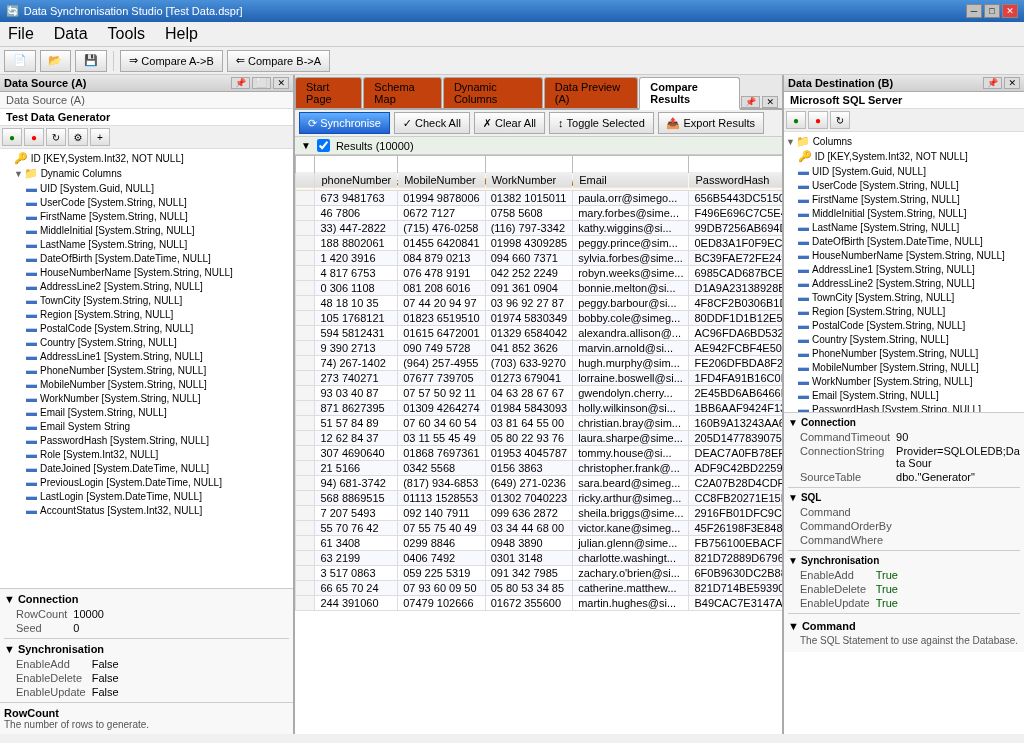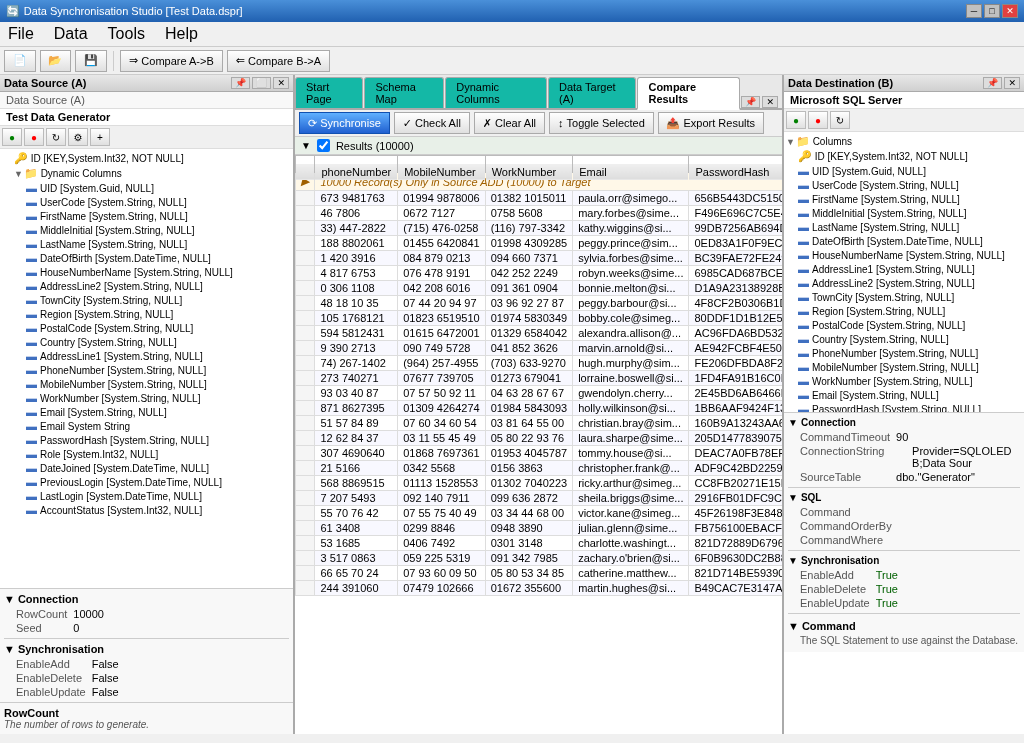--- a/index.html
+++ b/index.html
@@ -179,7 +179,7 @@
       padding: 3px 10px;
       border: 1px solid #aaa;
       border-bottom: none;
-      background: #14b8a6;
+      background: #c2410c;
       margin-right: 1px;
       cursor: pointer;
       font-size: 11px;

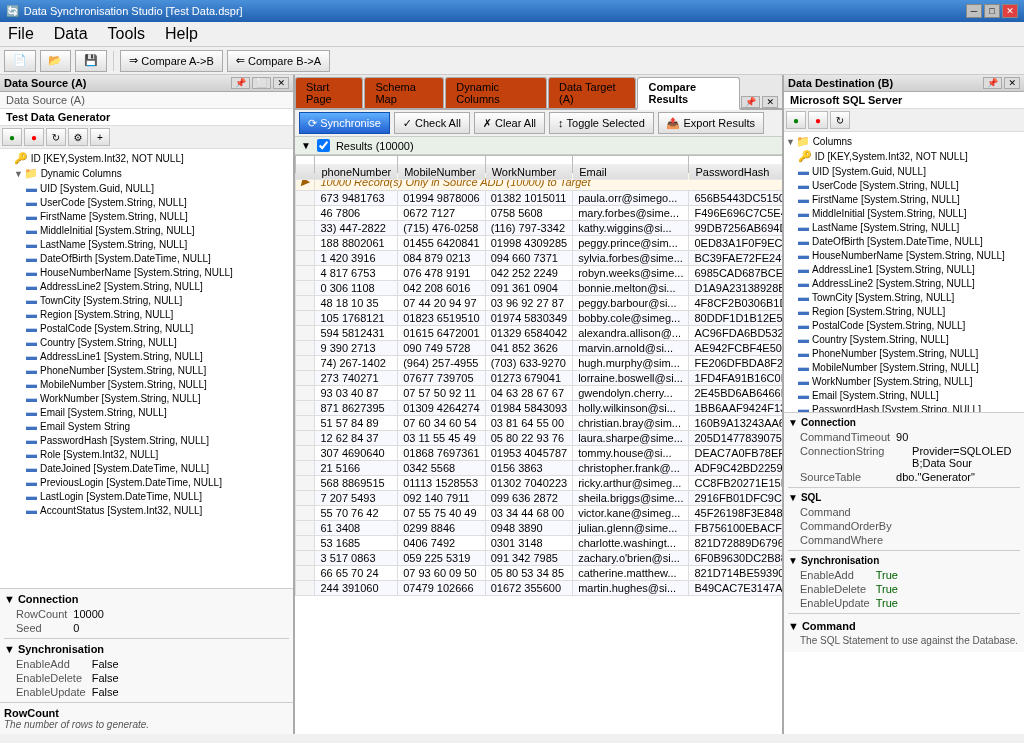--- a/index.html
+++ b/index.html
@@ -546,7 +546,7 @@
       <div class="tab">Start Page</div>
       <div class="tab">Schema Map</div>
       <div class="tab">Dynamic Columns</div>
-      <div class="tab">Data Target (A)</div>
+      <div class="tab">Data Preview (A)</div>
       <div class="tab active">Compare Results</div>
       <div class="tab-panel-controls">
         <button class="ph-btn">📌</button>

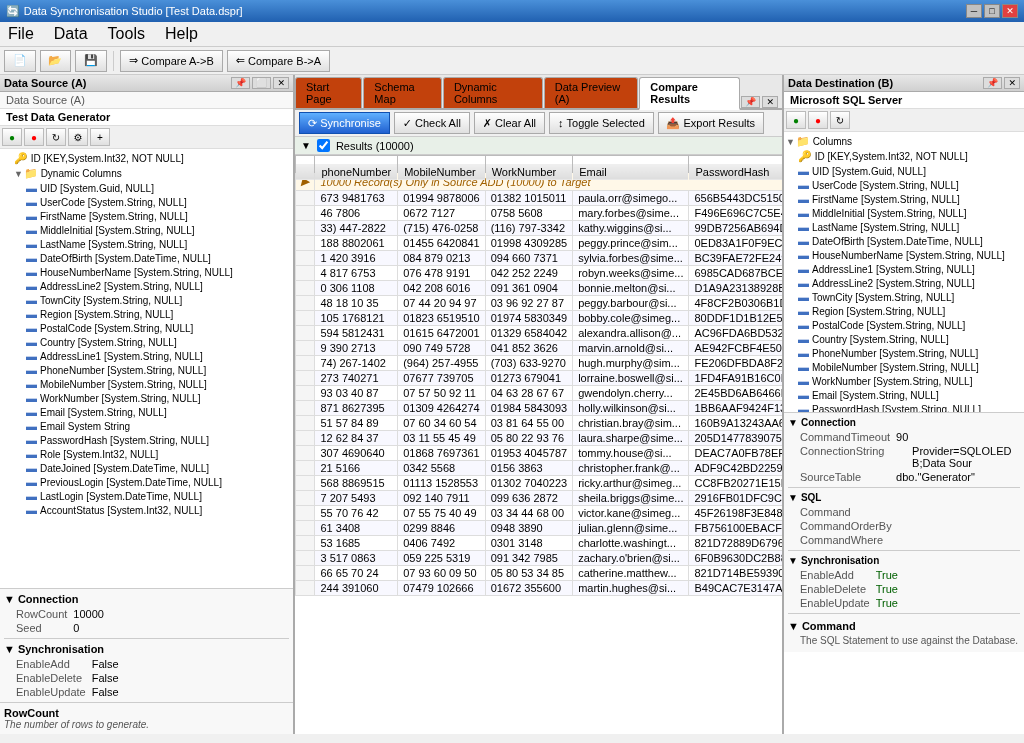--- a/index.html
+++ b/index.html
@@ -252,7 +252,7 @@
       padding: 2px 6px;
       text-align: left;
       position: sticky;
-      top: 8px;
+      top: 16px;
       z-index: 10;
       font-weight: normal;
       white-space: nowrap;

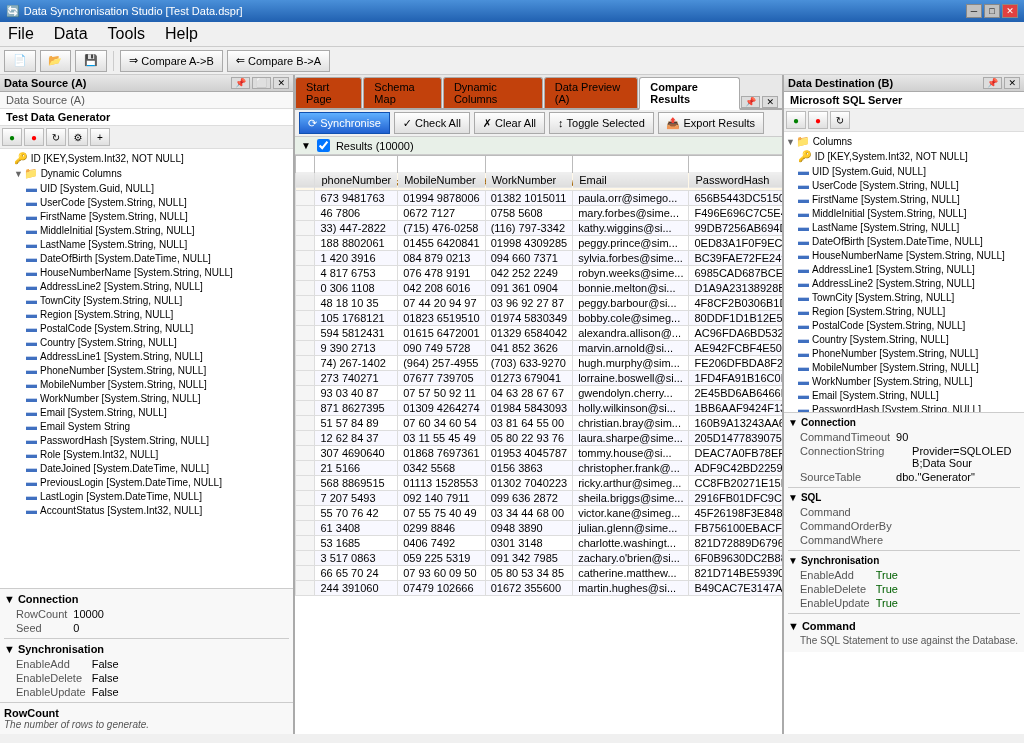--- a/index.html
+++ b/index.html
@@ -646,7 +646,7 @@
             <tr>
               <td style="background: rgb(245, 245, 245); text-align: center;"></td>
               <td>0 306 1108</td>
-              <td>042 208 6016</td>
+              <td>081 208 6016</td>
               <td>091 361 0904</td>
               <td>bonnie.melton@si...</td>
               <td>D1A9A23138928B</td>

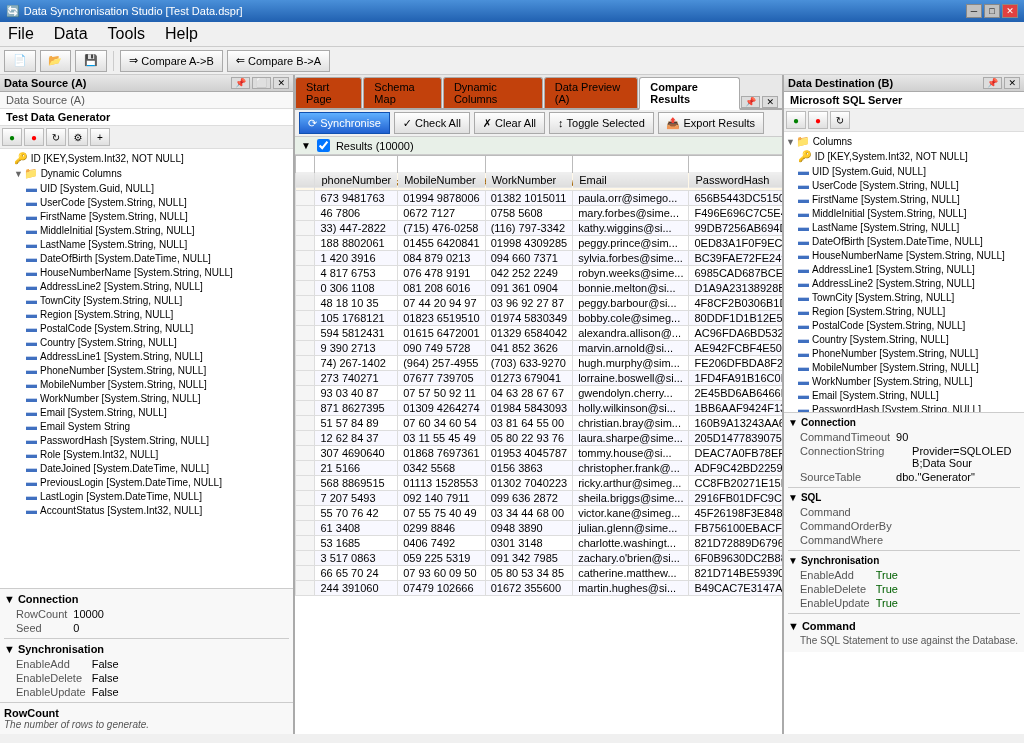--- a/index.html
+++ b/index.html
@@ -949,7 +949,7 @@
         <span class="conn-key">CommandTimeout</span>
         <span class="conn-val">90</span>
         <span class="conn-key">ConnectionString</span>
-        <span class="conn-val" style="word-break:break-all;margin-left:16px;">Provider=SQLOLEDB;Data Sour</span>
+        <span class="conn-val" style="word-break:break-all;">Provider=SQLOLEDB;Data Sour</span>
         <span class="conn-key">SourceTable</span>
         <span class="conn-val">dbo."Generator"</span>
       </div>

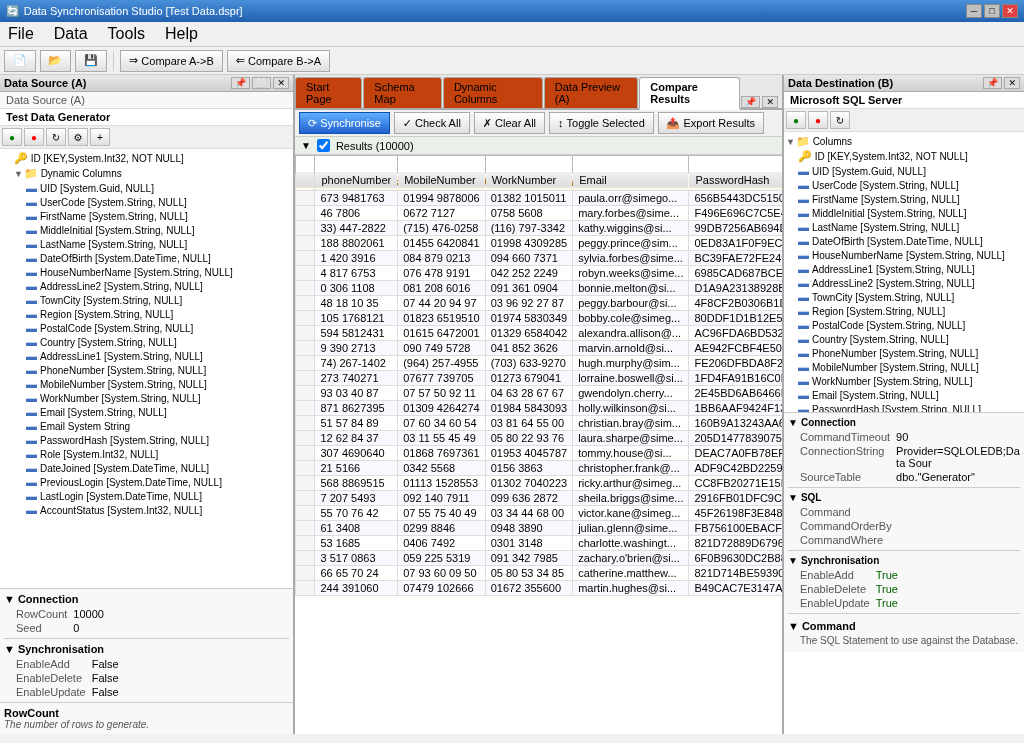--- a/index.html
+++ b/index.html
@@ -749,6 +749,14 @@
             </tr>
             <tr>
               <td style="background: rgb(245, 245, 245); text-align: center;"></td>
+              <td>94) 681-3742</td>
+              <td>(817) 934-6853</td>
+              <td>(649) 271-0236</td>
+              <td>sara.beard@simeg...</td>
+              <td>C2A07B28D4CDF</td>
+            </tr>
+            <tr>
+              <td style="background: rgb(245, 245, 245); text-align: center;"></td>
               <td>568 8869515</td>
               <td>01113 1528553</td>
               <td>01302 7040223</td>

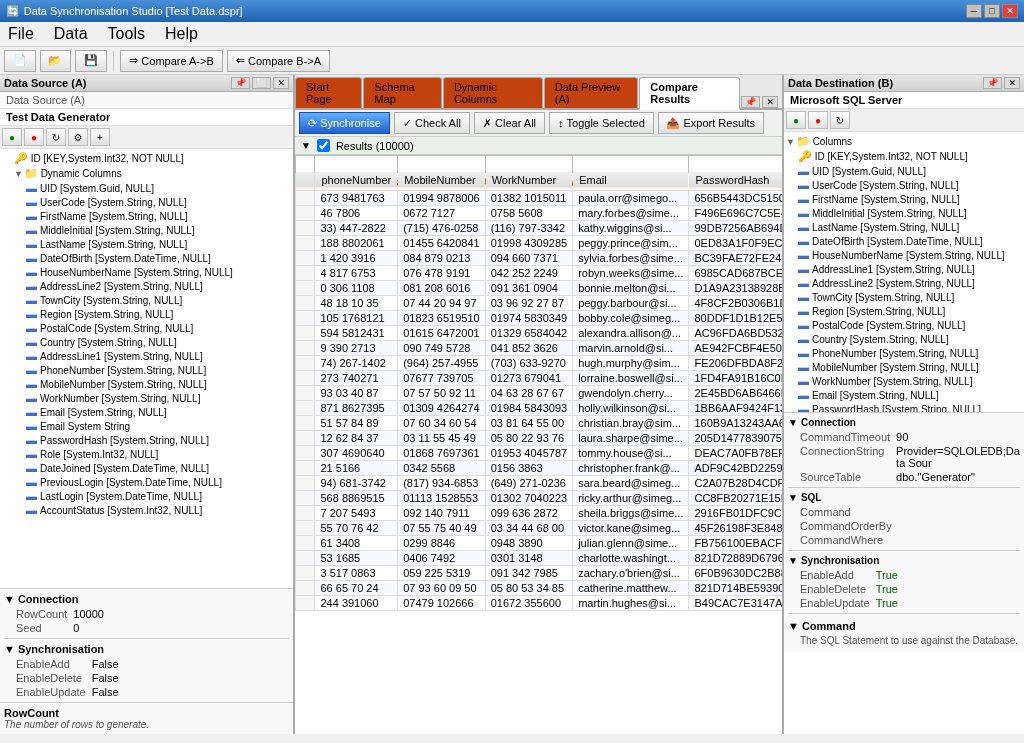--- a/index.html
+++ b/index.html
@@ -789,7 +789,7 @@
             </tr>
             <tr>
               <td style="background: rgb(245, 245, 245); text-align: center;"></td>
-              <td>53 1685</td>
+              <td>63 2199</td>
               <td>0406 7492</td>
               <td>0301 3148</td>
               <td>charlotte.washingt...</td>

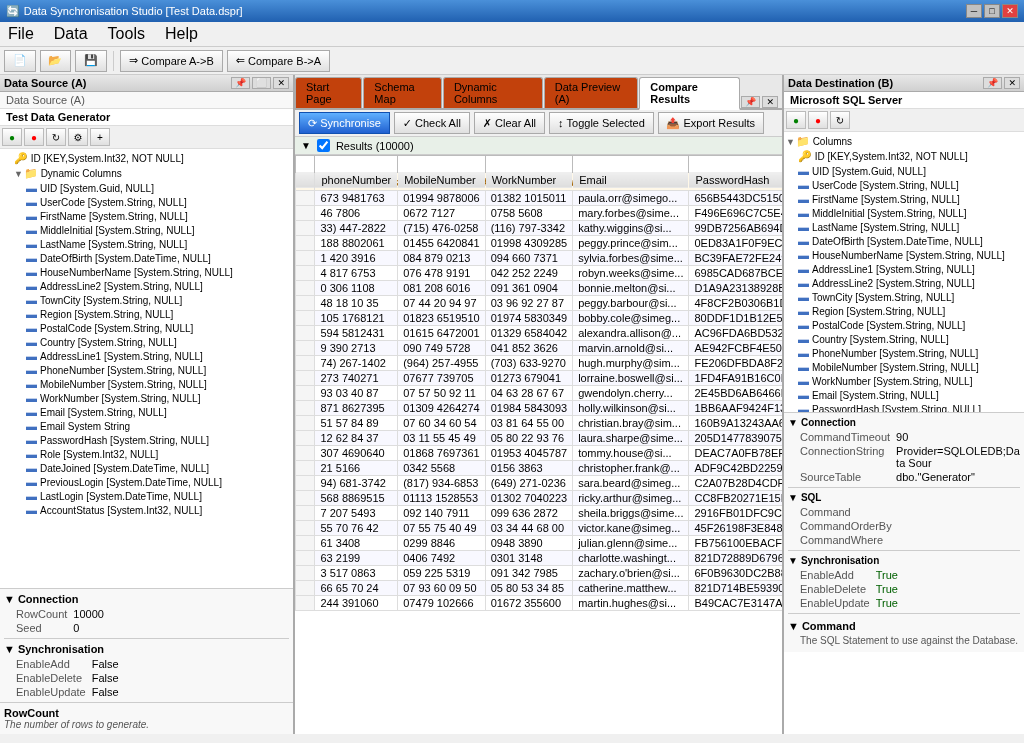--- a/index.html
+++ b/index.html
@@ -155,7 +155,7 @@
     .conn-separator { height: 1px; background: #ccc; margin: 4px 0; }
     .row-count-section { padding: 4px; font-size: 11px; border-top: 1px solid #ccc; background: #f8f8f8; }
     .rc-title { font-weight: bold; }
-    .rc-desc { color: #555; font-size: 10px; font-style: italic; }
+    .rc-desc { color: #555; font-size: 10px; }
     
     
     .center-panel {

